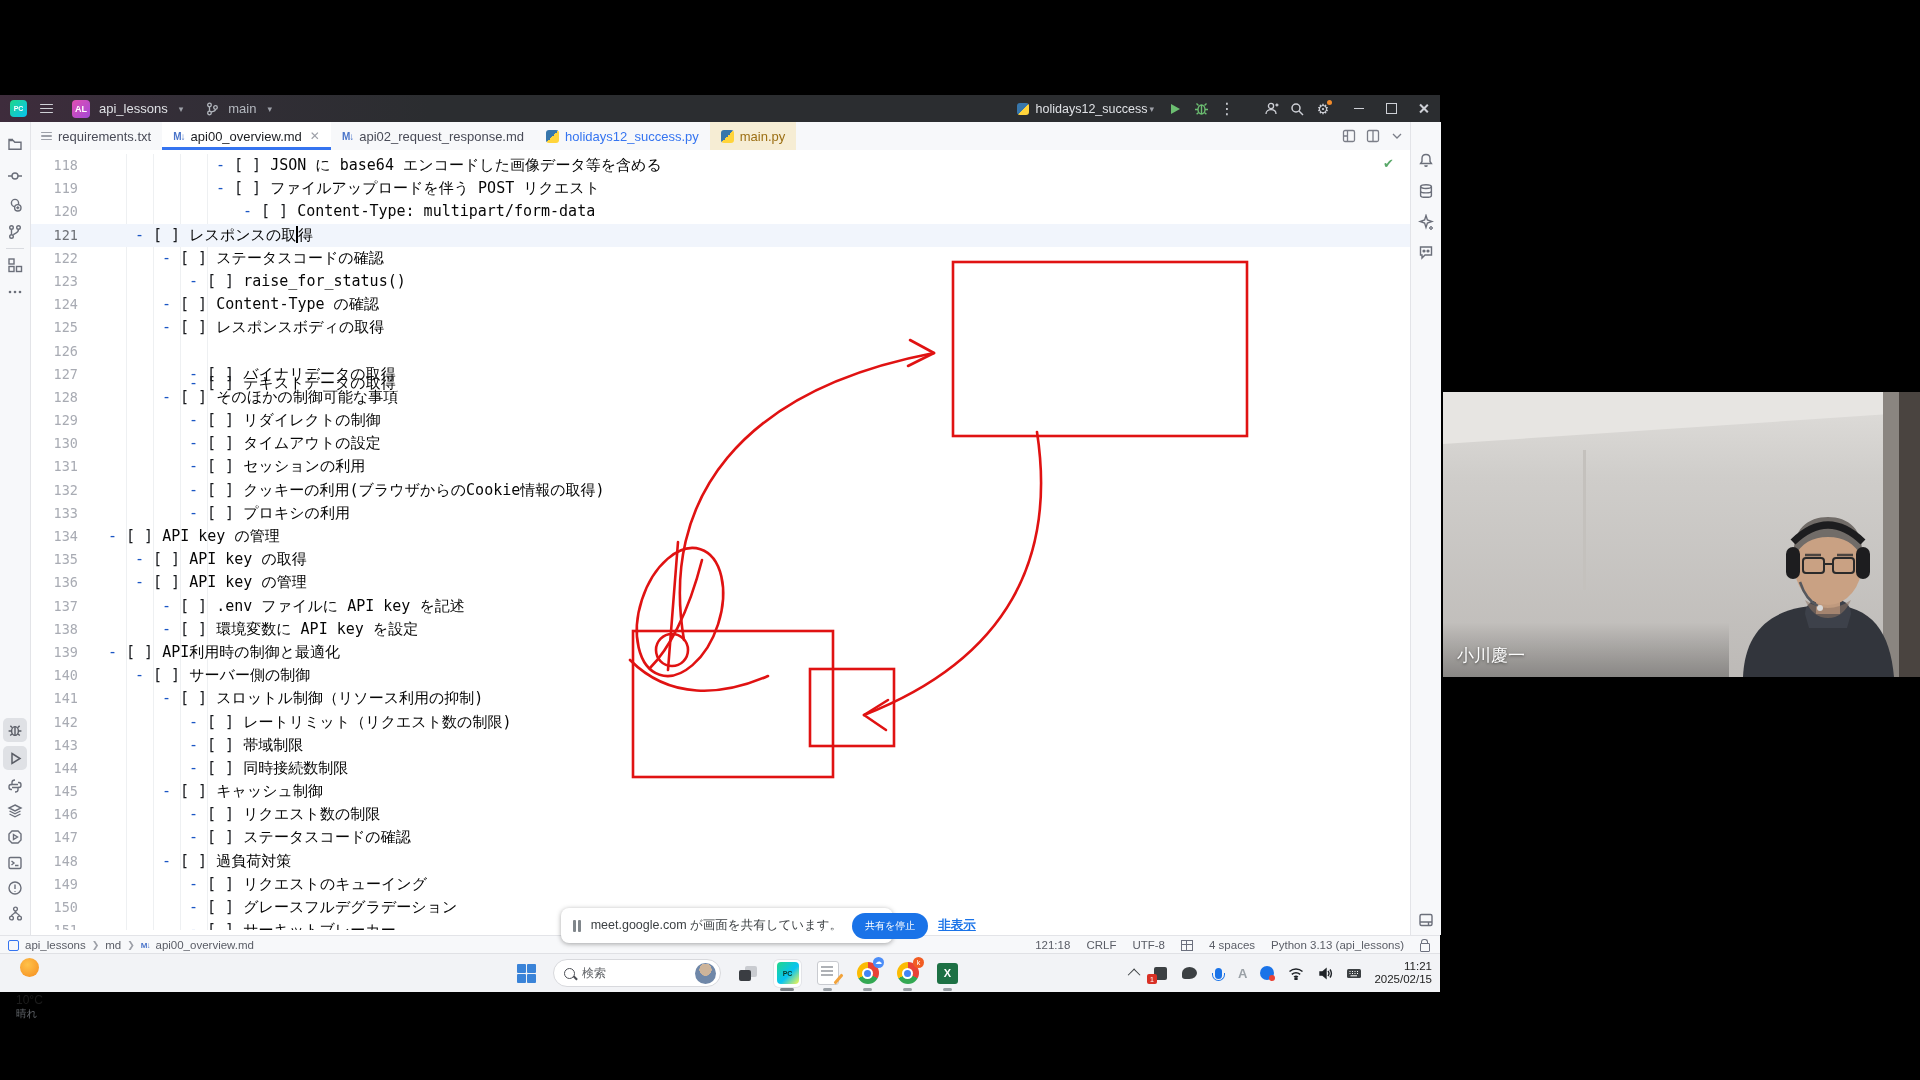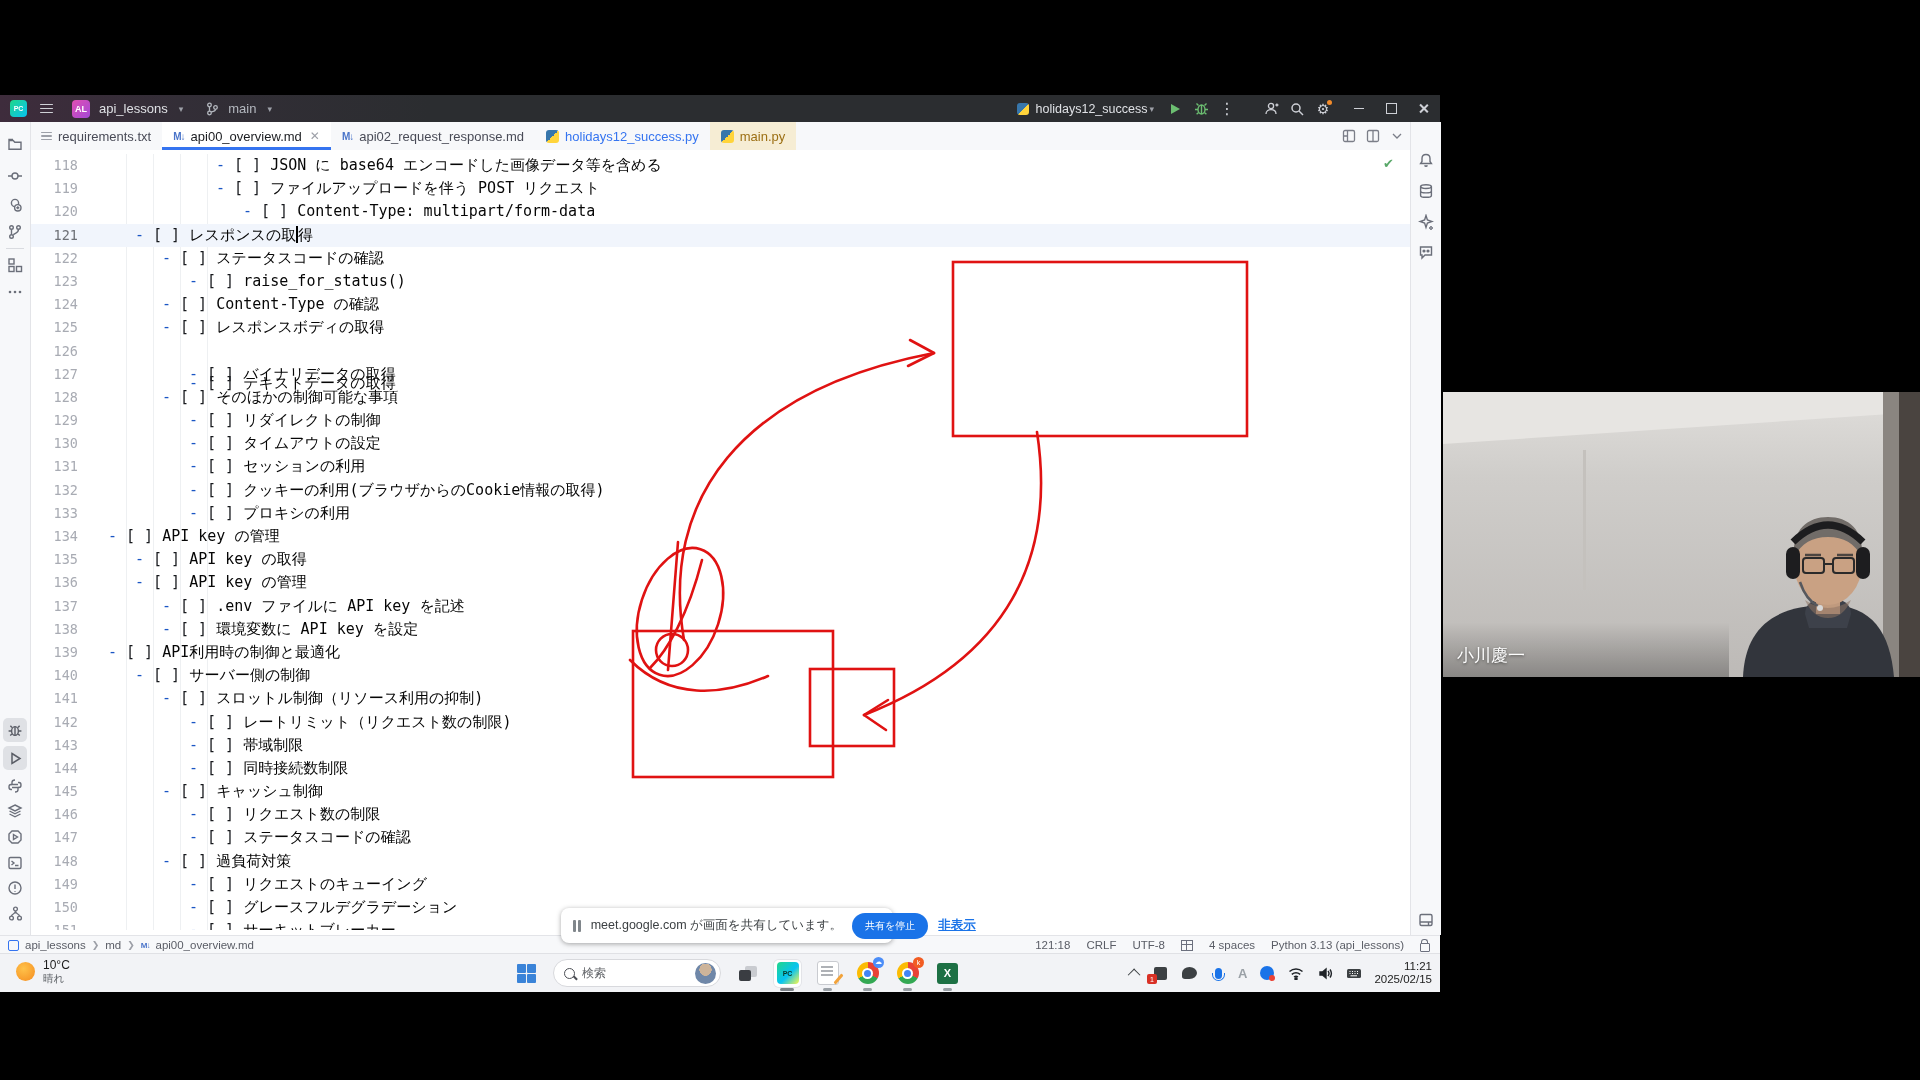--- a/index.html
+++ b/index.html
@@ -94,7 +94,7 @@
   
   #taskbar{position:absolute;left:0;top:953px;width:1440px;height:38px;background:#f2f3f6;
     border-top:1px solid #e0e1e5;z-index:2;}
-  .weather{position:absolute;left:16px;top:4px;display:flex;align-items:center;gap:8px;}
+  .weather{position:absolute;left:16px;top:4px;display:flex;align-items:center;gap:16px;flex-direction:column;}
   .sun{width:19px;height:19px;border-radius:50%;background:radial-gradient(circle at 40% 35%,#ffc24a,#f58c1f);}
   .weather .t{font-size:12px;color:#1c1c1c;line-height:14px;}
   .weather .d{font-size:10.5px;color:#5f6368;line-height:12px;}

